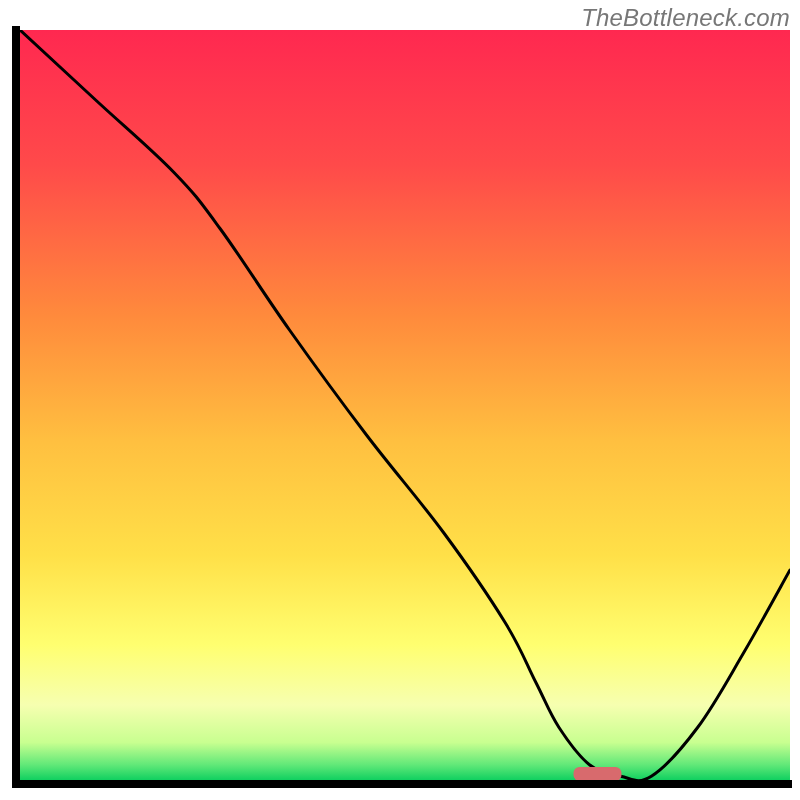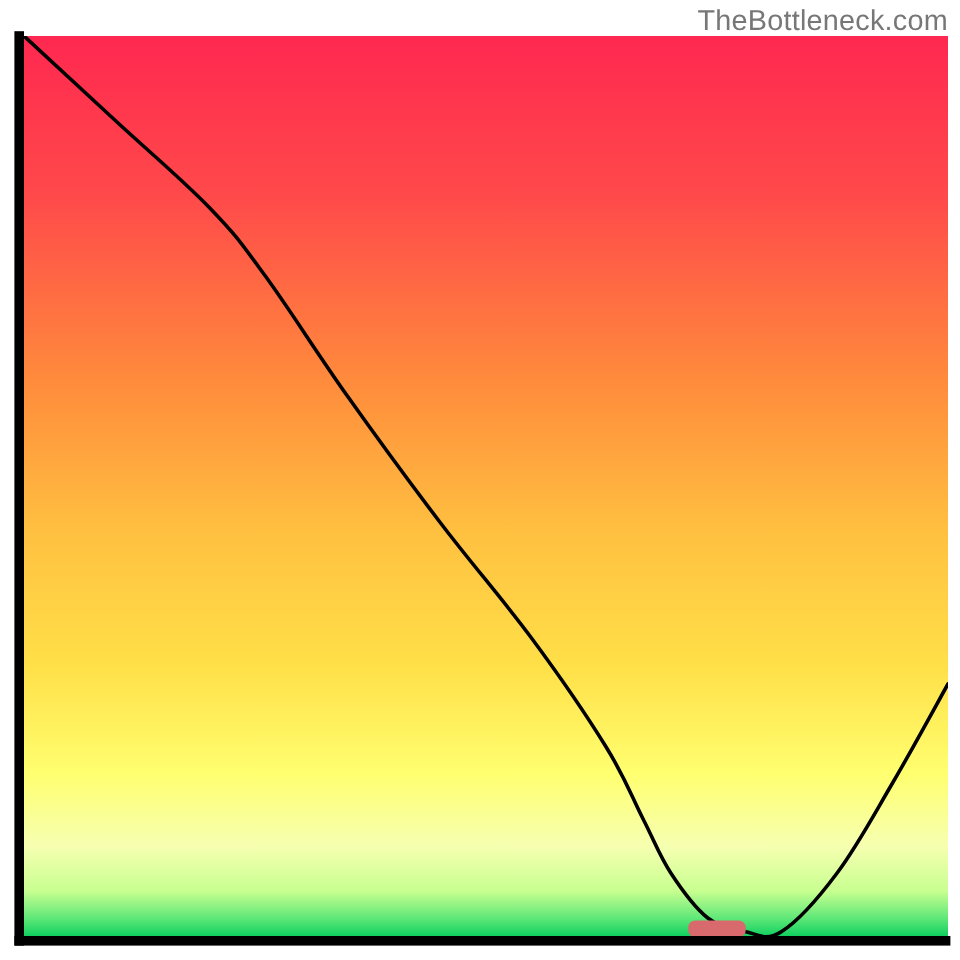--- a/index.html
+++ b/index.html
@@ -14,6 +14,7 @@
     position: relative;
     width: 800px;
     height: 800px;
+    font-style: italic;
   }
   .watermark {
     position: absolute;

